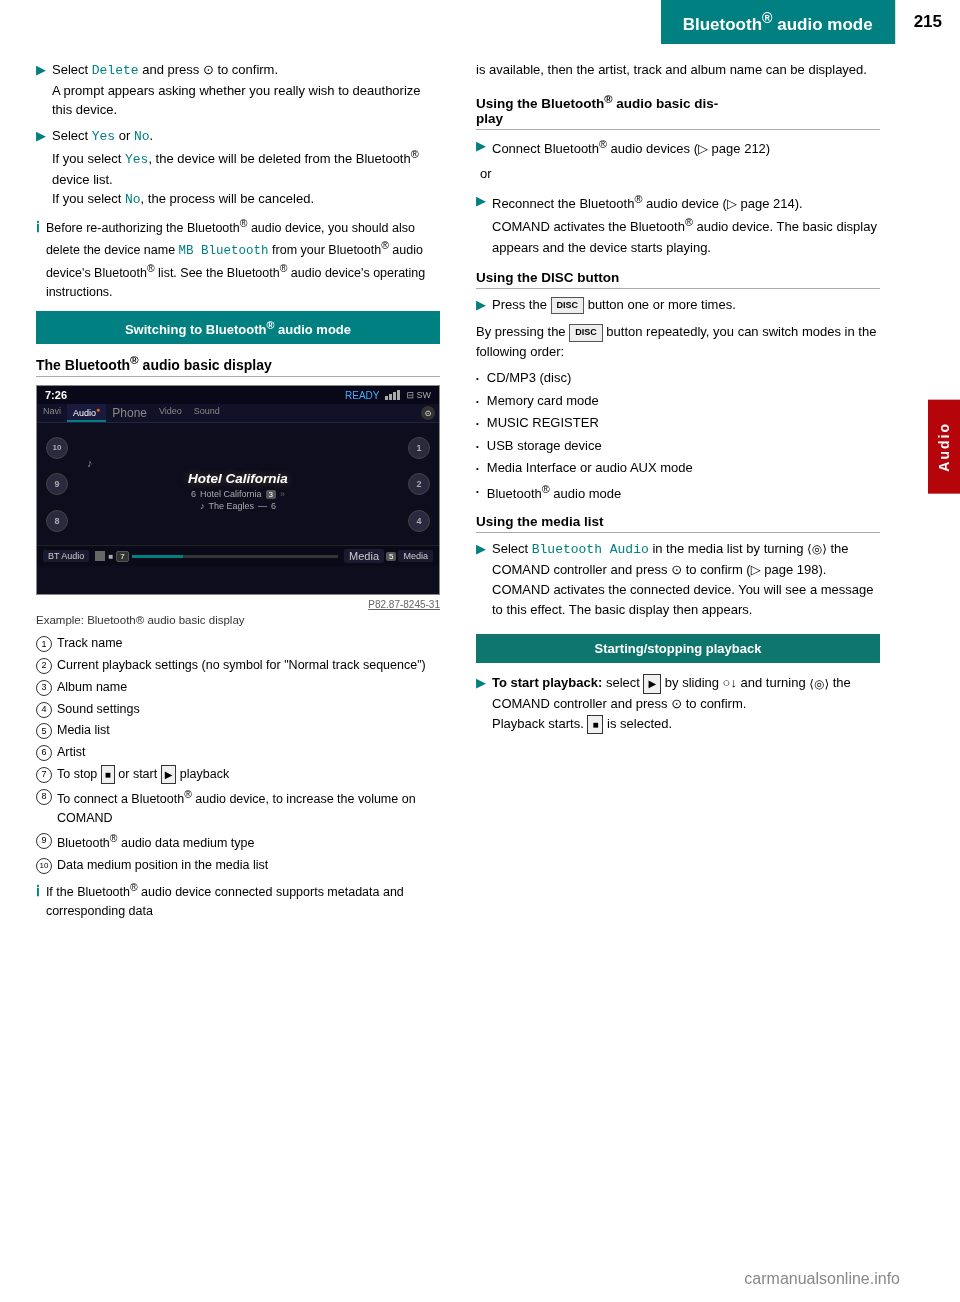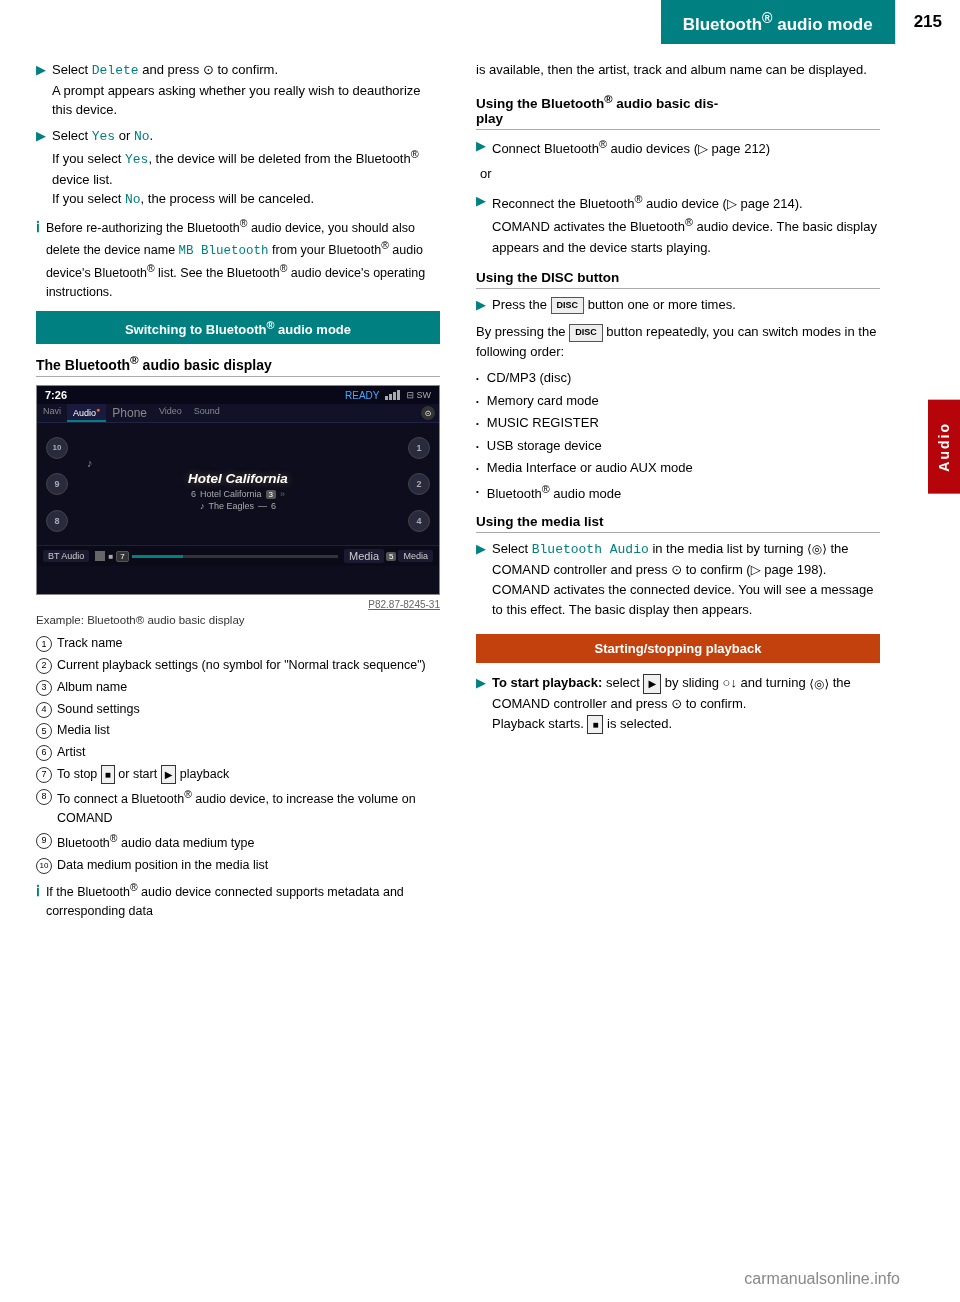--- a/index.html
+++ b/index.html
@@ -292,7 +292,7 @@
       </div>
     </div>
 
-    <div style="background:#c2410c; color:#fff; font-size:13px; font-weight:bold; padding:7px 14px; margin:0 0 10px 0; text-align:center;">
+    <div style="background:#0f766e; color:#fff; font-size:13px; font-weight:bold; padding:7px 14px; margin:0 0 10px 0; text-align:center;">
       <span>Starting/stopping playback</span>
     </div>
 

